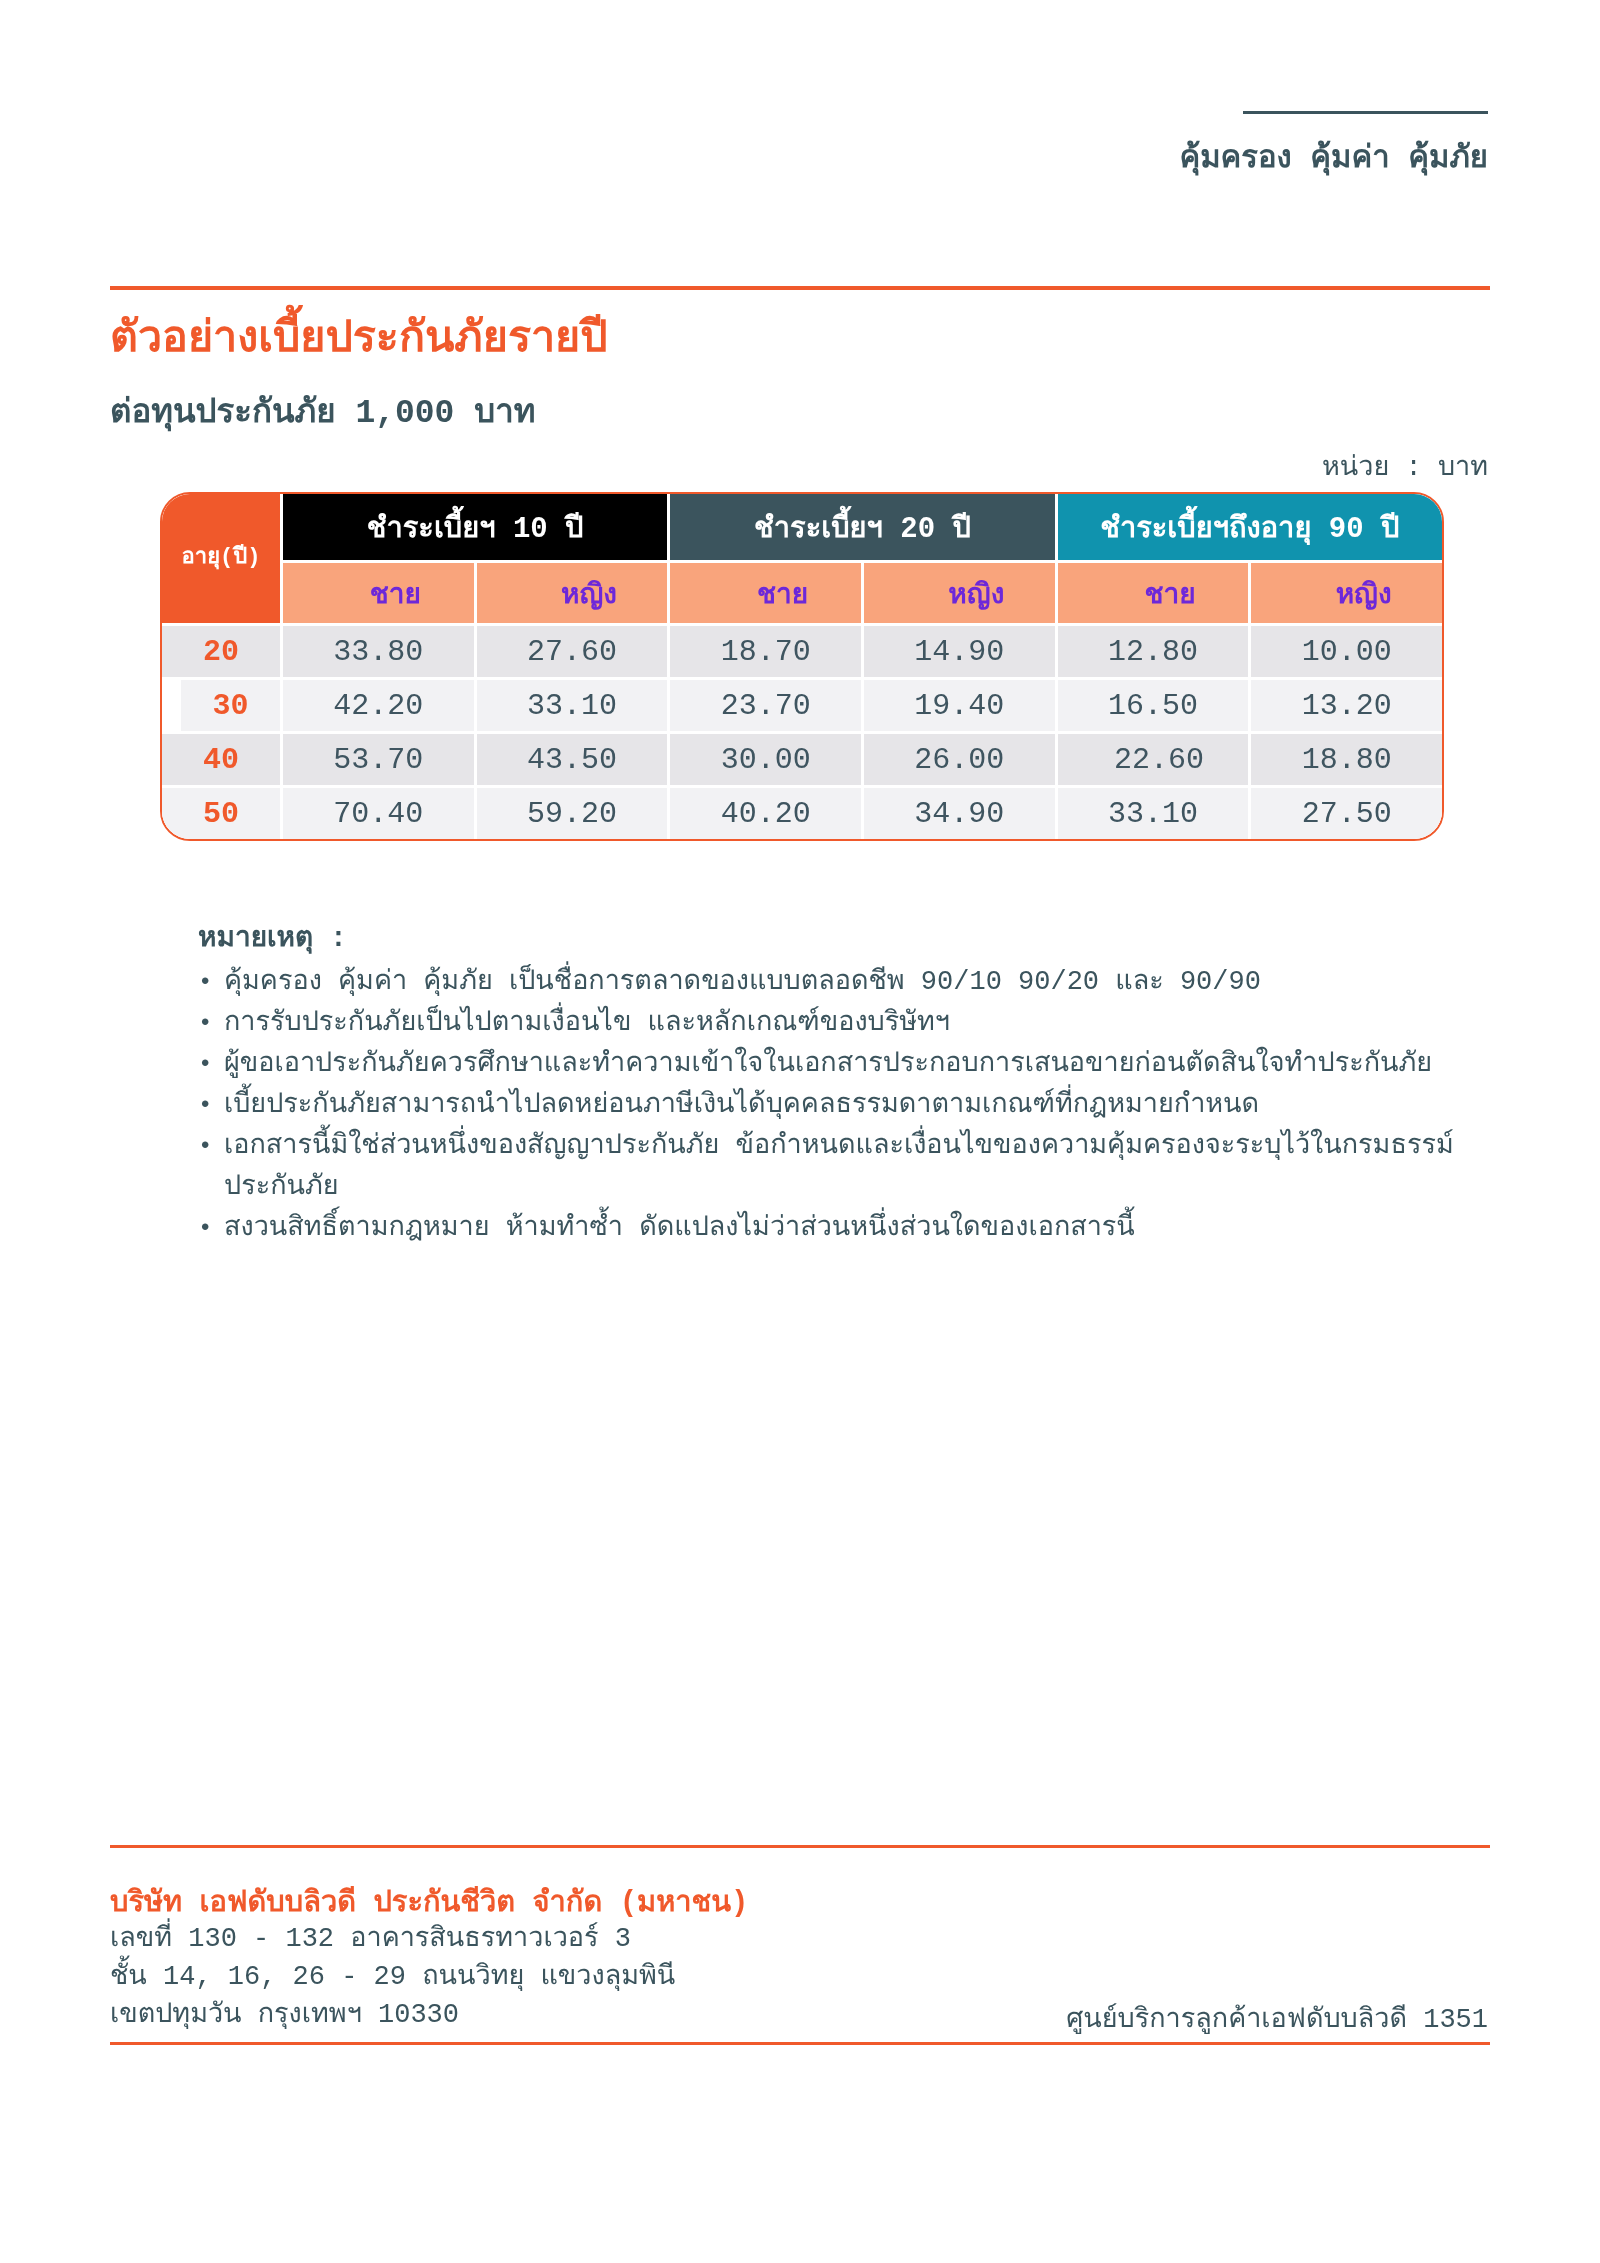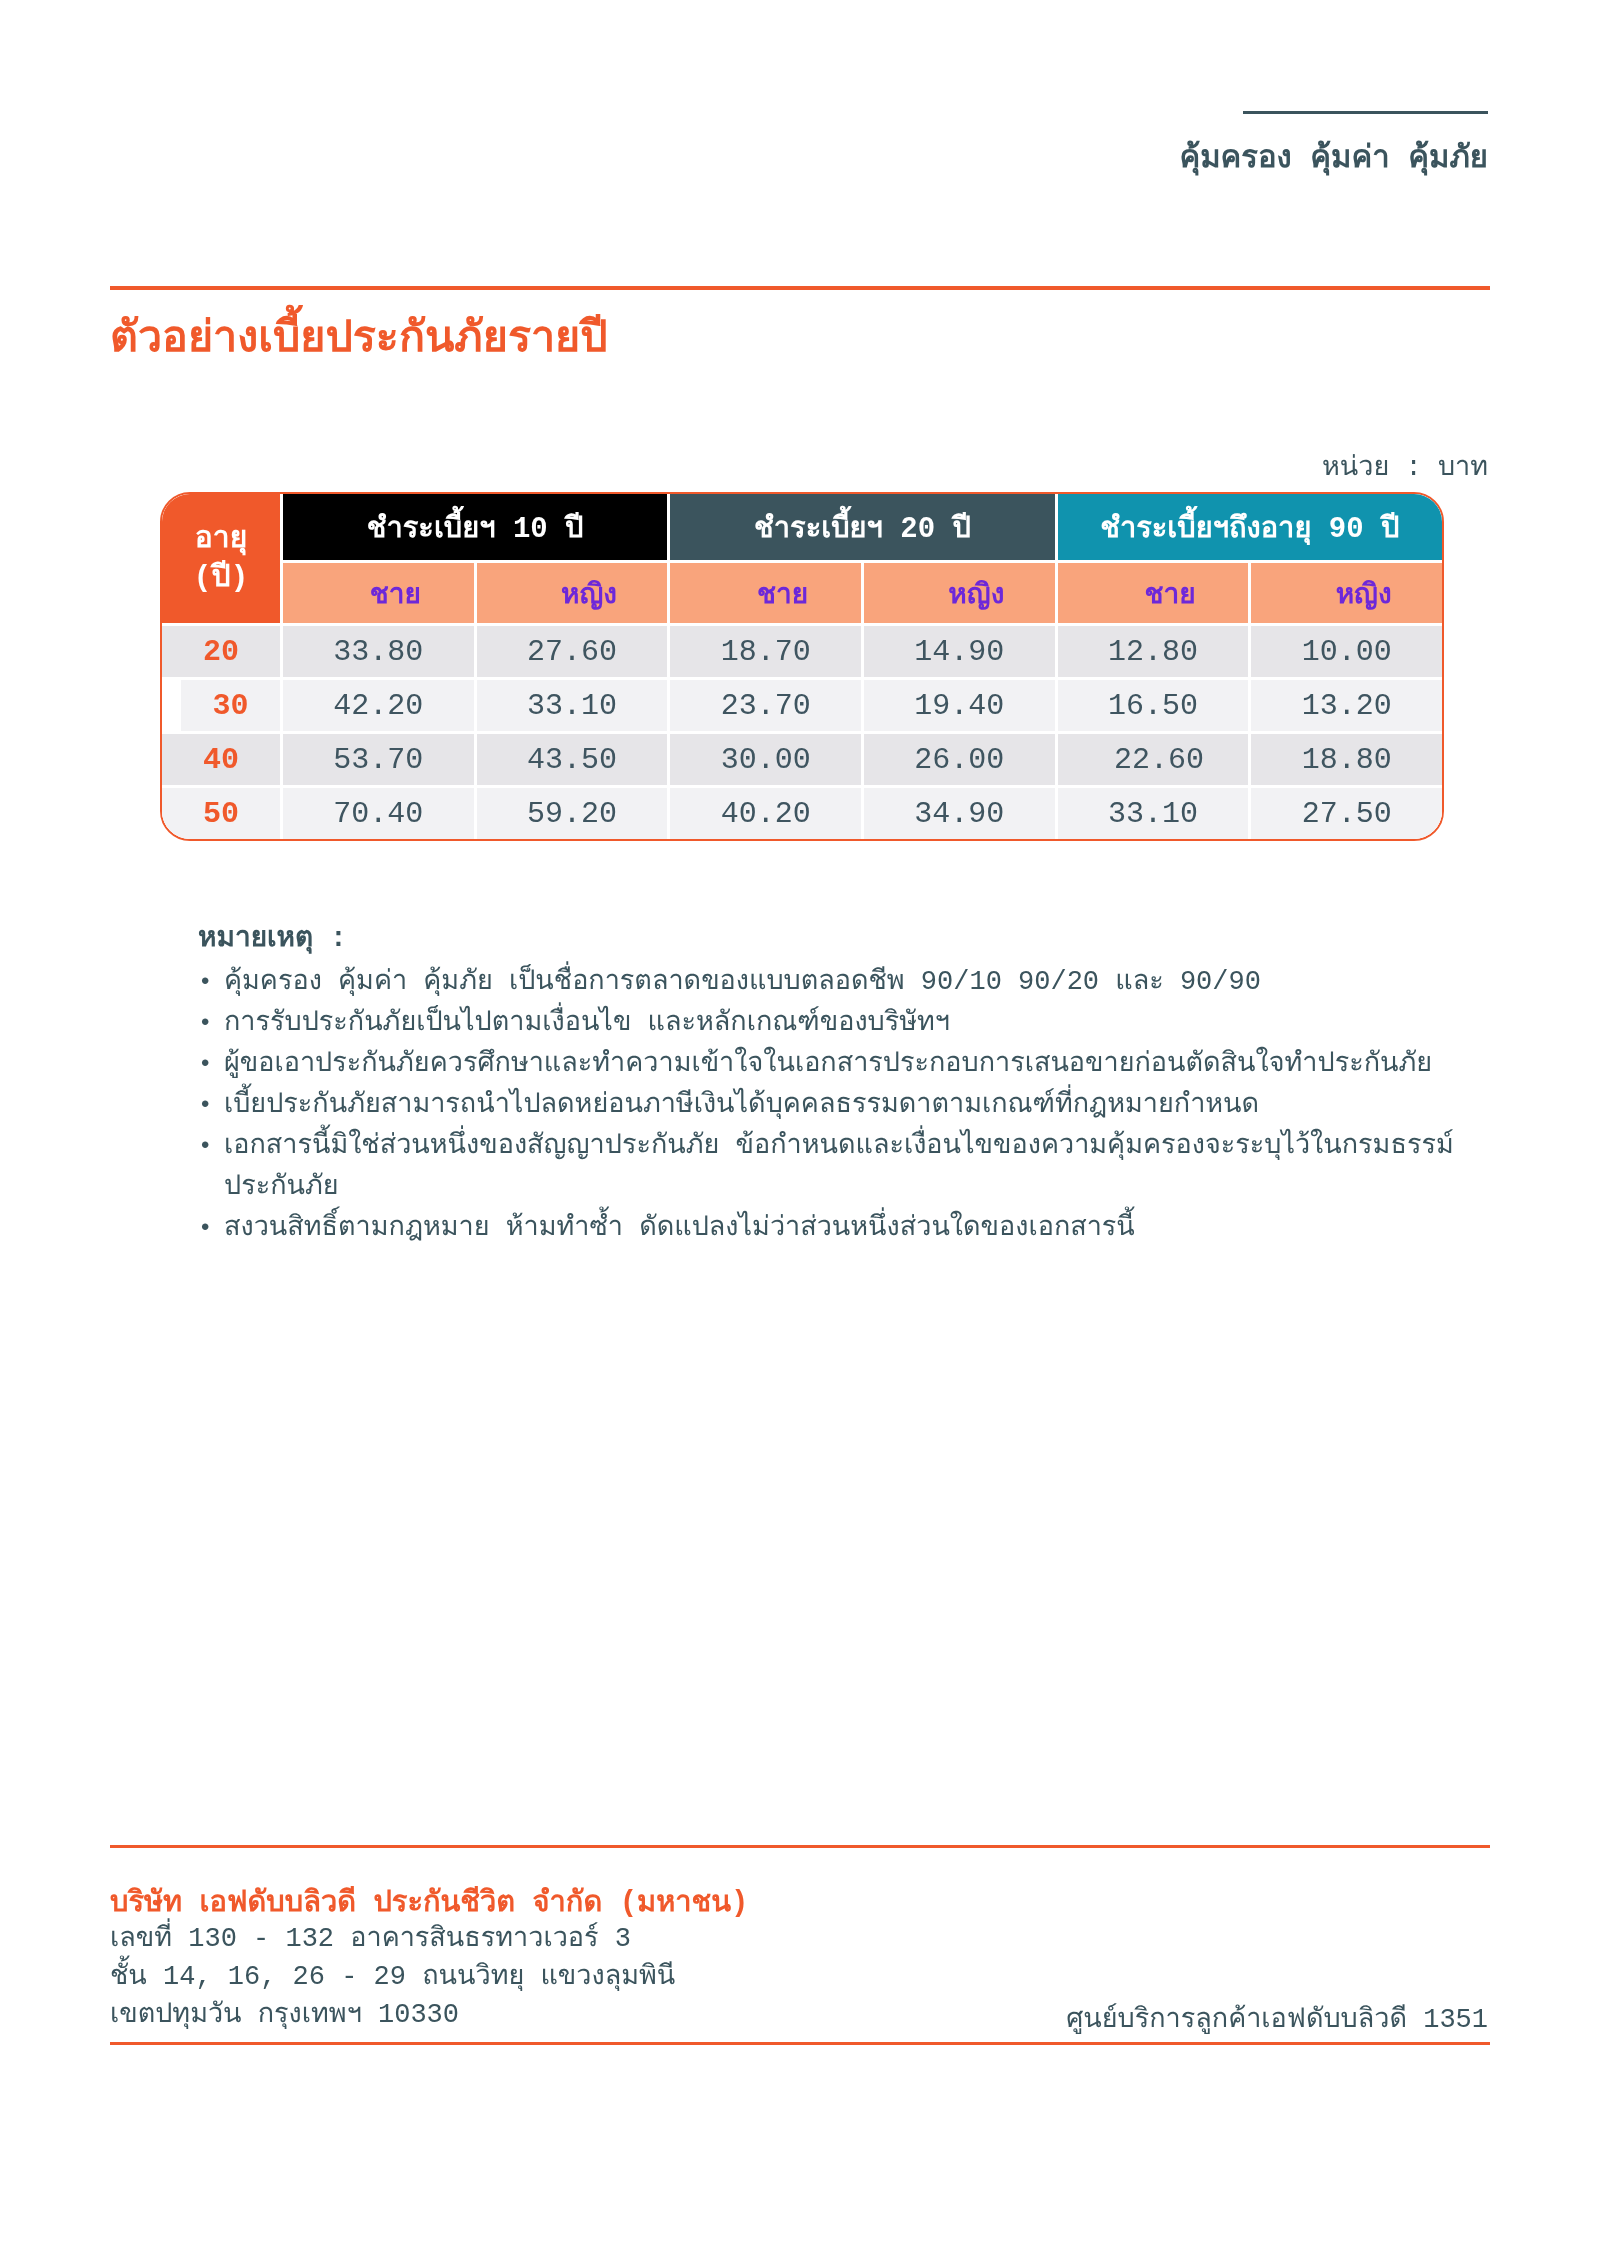--- a/index.html
+++ b/index.html
@@ -66,6 +66,7 @@
 
   <div class="abs title-rule"></div>
   <div class="abs doc-title">ตัวอย่างเบี้ยประกันภัยรายปี</div>
+  <div class="abs doc-subtitle">ต่อทุนประกันภัย 1,000 บาท</div>
   <div class="abs unit-label">หน่วย : บาท</div>
 
   <div class="abs ptable">

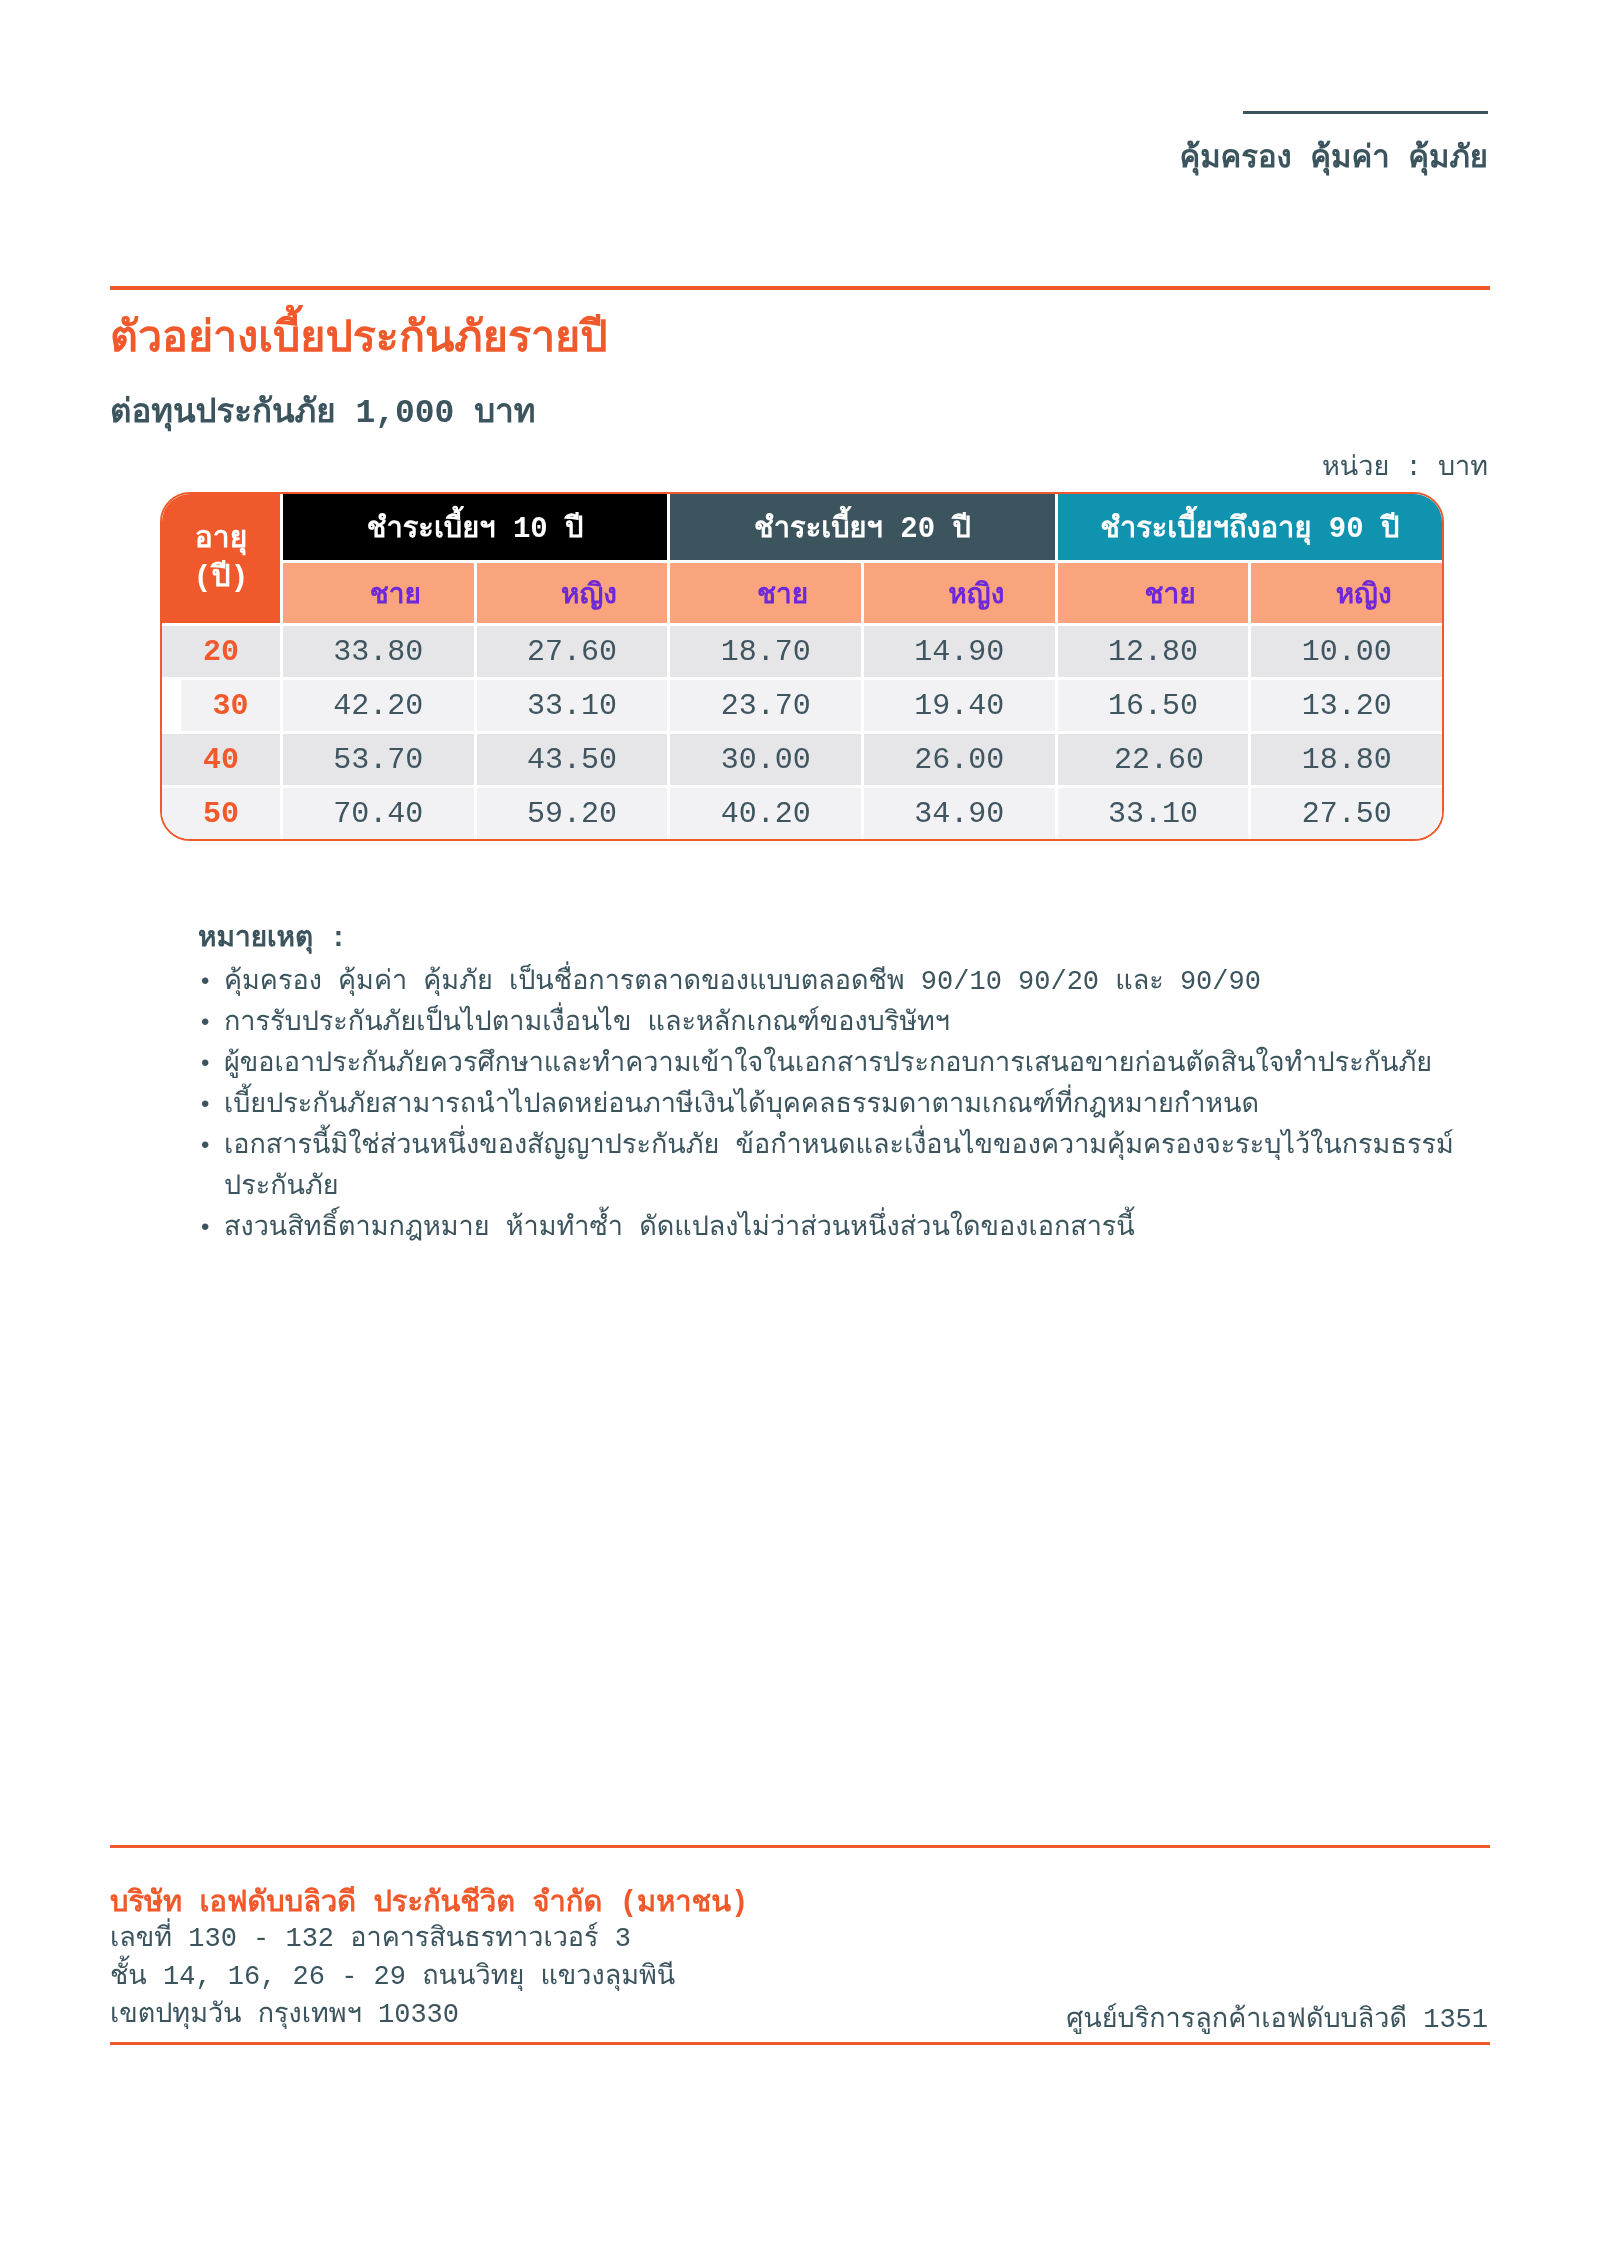--- a/index.html
+++ b/index.html
@@ -36,7 +36,7 @@
   .cell{display:flex;align-items:center;justify-content:center;text-align:center;}
   .age-head{
     grid-column:1;grid-row:1 / 3;background:#F0592B;color:#ffffff;
-    font-size:30px;font-weight:bold;flex-direction:column;line-height:1.3;
+    font-size:22px;font-weight:bold;flex-direction:row;line-height:1.3;
   }
   .group-head{color:#ffffff;font-size:29px;font-weight:bold;}
   .sub-head{background:#F9A47C;color:#6d28d9;font-size:28px;font-weight:bold;padding-left:34px;}

